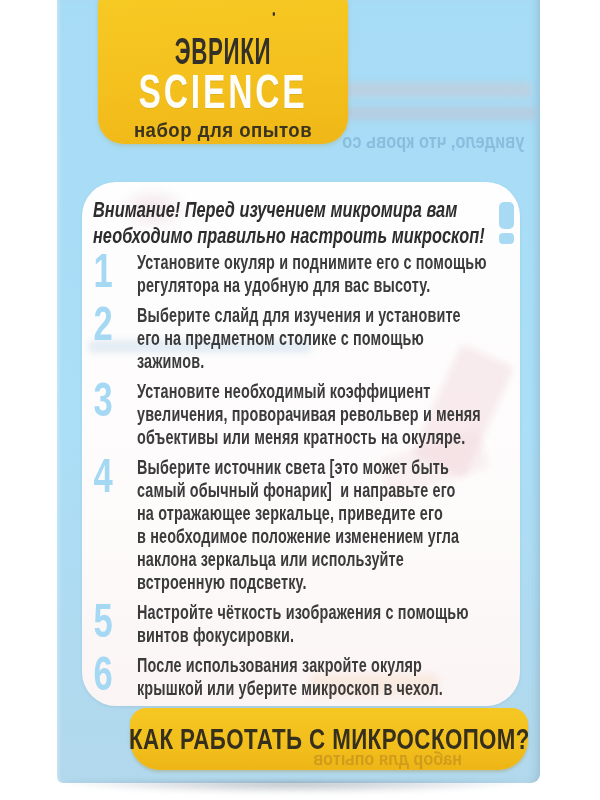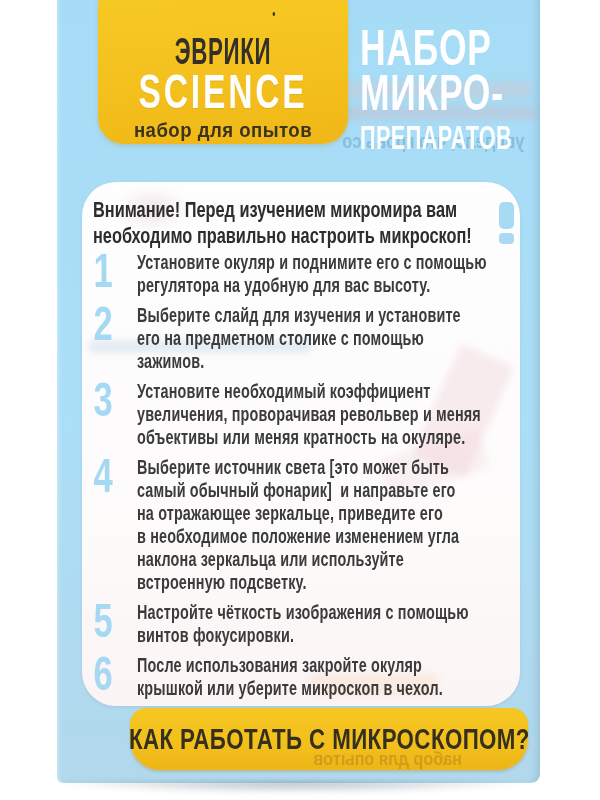--- a/index.html
+++ b/index.html
@@ -126,11 +126,6 @@
     <div class="brand-tagline">набор для опытов</div>
   </div>
 
-  <div class="product-title">
-    <div class="title-big">НАБОР</div>
-    <div class="title-big">МИКРО-</div>
-    <div class="title-small">ПРЕПАРАТОВ</div>
-  </div>
 
   <div class="card">
 

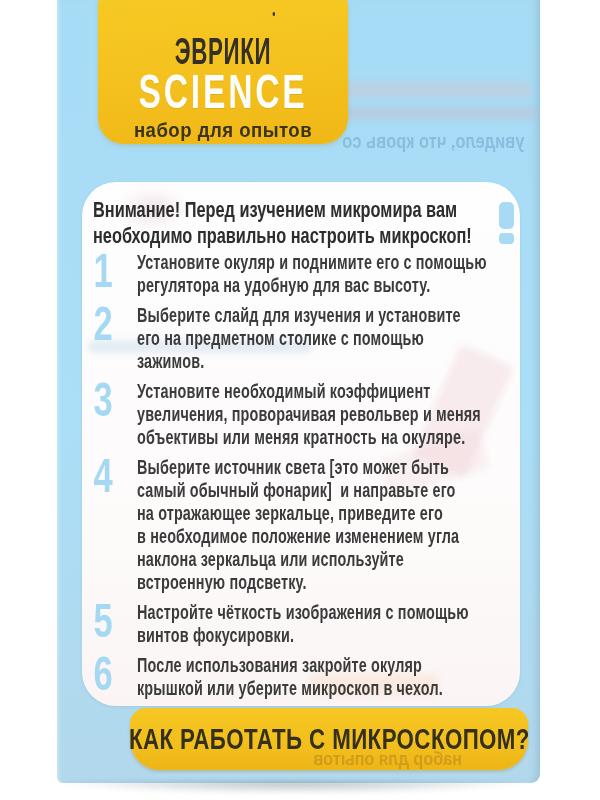--- a/index.html
+++ b/index.html
@@ -75,7 +75,7 @@
     box-shadow:0 1px 3px rgba(120,150,170,.25);
   }
   .warning{
-    position:relative;margin:15px 10px 0 11px;
+    position:relative;margin:15px 10px 0 11px;font-style:italic;
   }
   .warning-text{
     font-size:21.5px;font-weight:700;color:#2d2d2d;line-height:26px;

